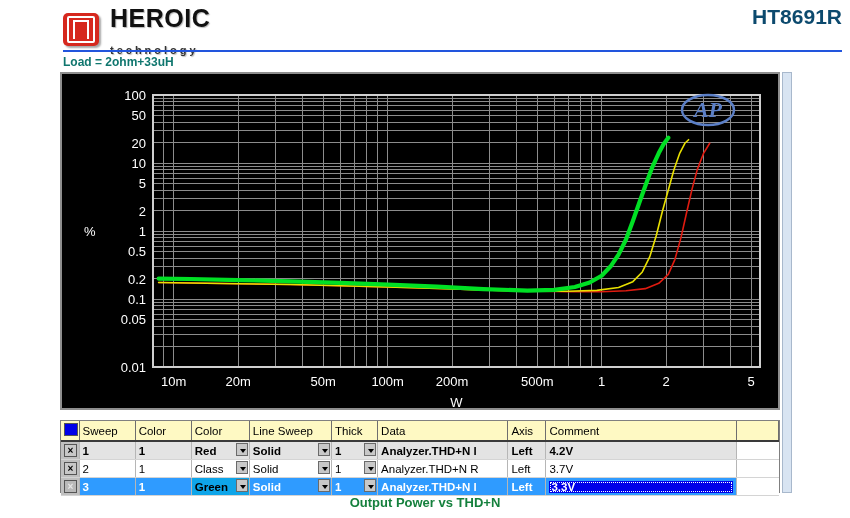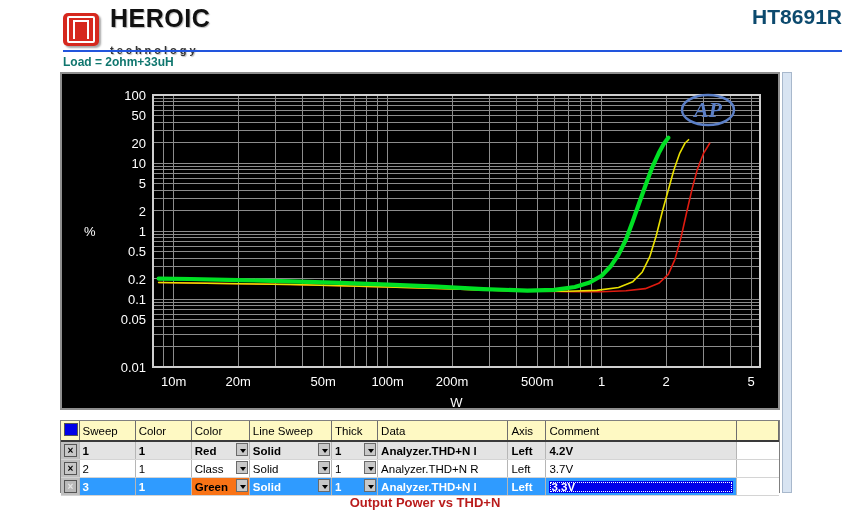--- a/index.html
+++ b/index.html
@@ -294,7 +294,7 @@
         <td class="cell-xb"><span class="xbtn">×</span></td>
         <td>3</td>
         <td>1</td>
-        <td class="combo" style="background:#f97316;color:#000"><span>Green</span><span class="arrow"></span></td>
+        <td class="combo" style="background:#0ea5e9;color:#000"><span>Green</span><span class="arrow"></span></td>
         <td class="combo"><span>Solid</span><span class="arrow"></span></td>
         <td class="combo"><span>1</span><span class="arrow"></span></td>
         <td>Analyzer.THD+N l</td>

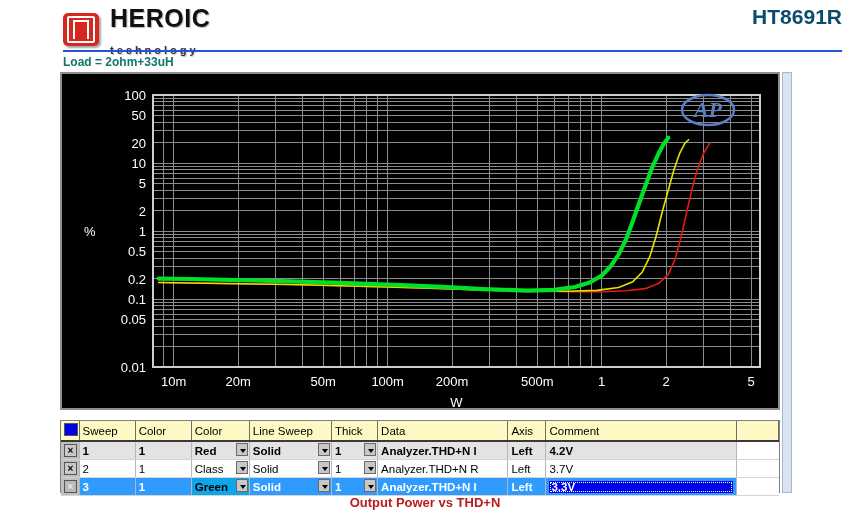--- a/index.html
+++ b/index.html
@@ -111,7 +111,7 @@
 
   .caption{
     position:absolute;left:0;top:495px;width:850px;text-align:center;
-    font-size:13px;font-weight:bold;color:#b91c1c;
+    font-size:13px;font-weight:bold;color:#15803d;
   }
   .vscroll{
     position:absolute;left:782px;top:72px;width:10px;height:421px;

